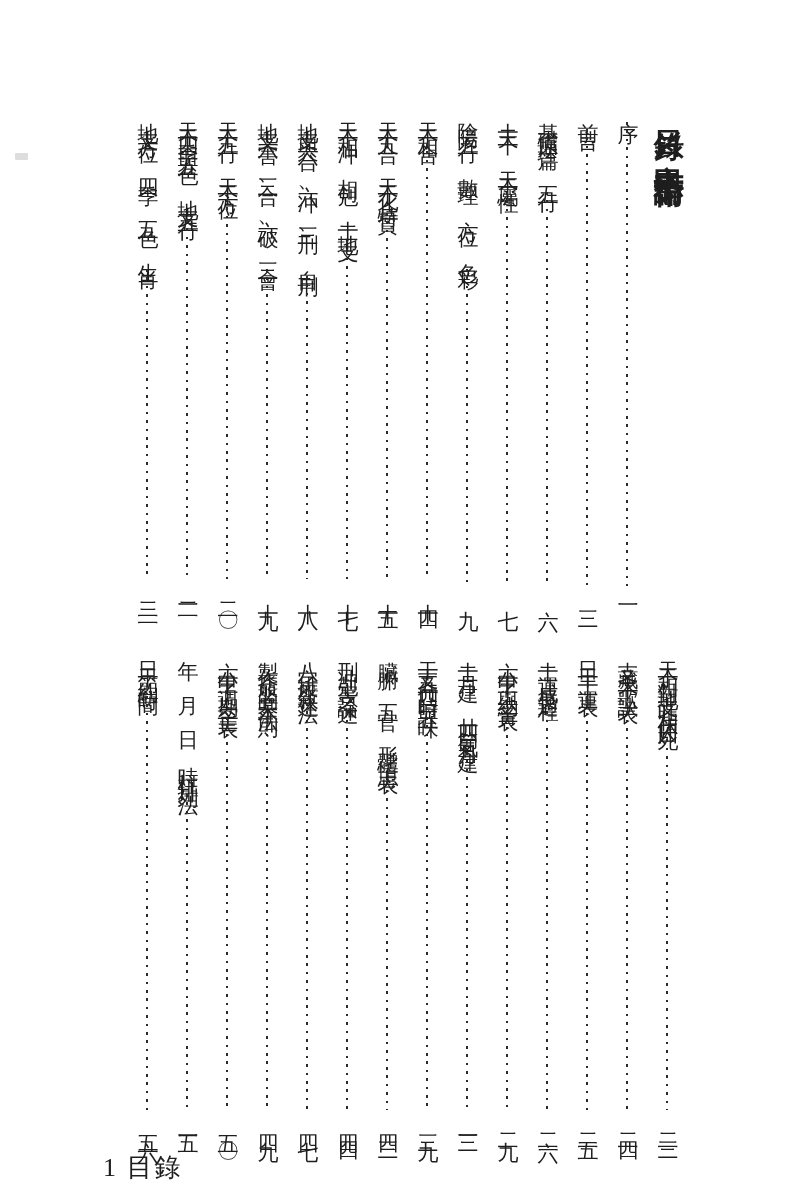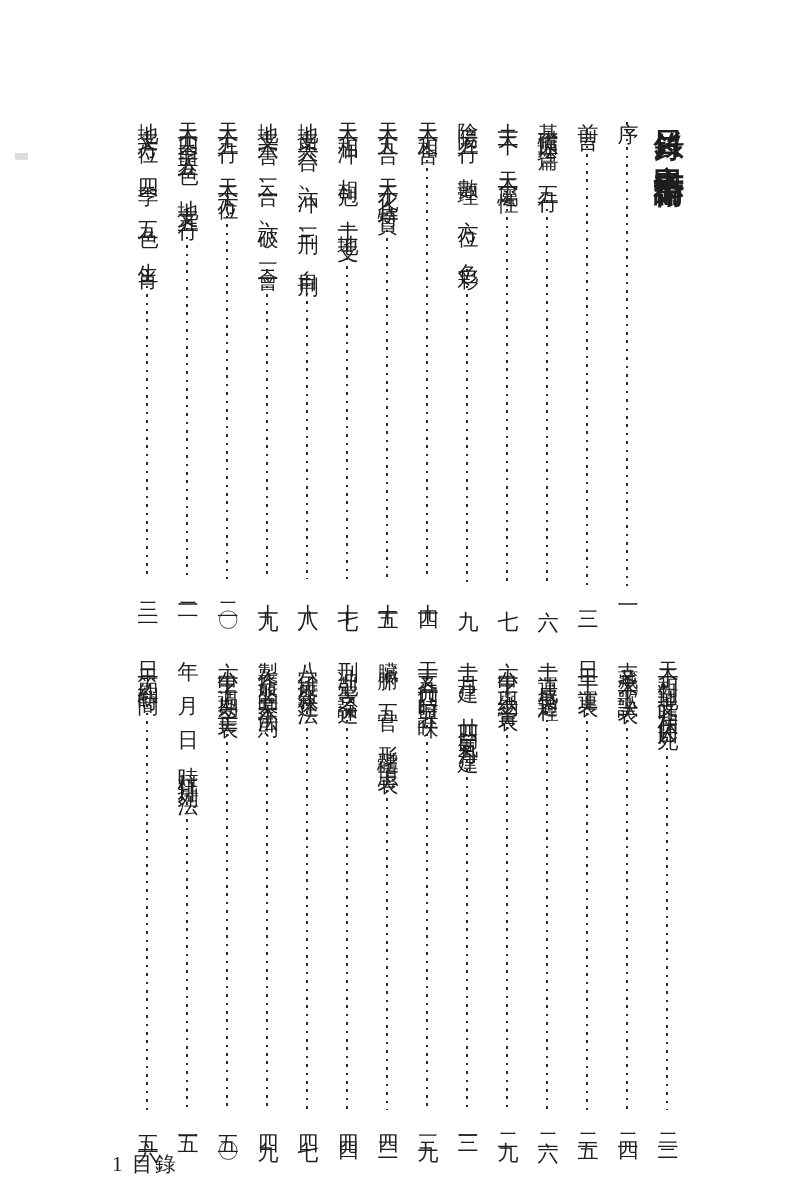--- a/index.html
+++ b/index.html
@@ -72,9 +72,9 @@
   }
   .footer {
     position: absolute;
-    left: 112px;
+    left: 103px;
     top: 1150px;
-    font-size: 21px;
+    font-size: 26px;
     letter-spacing: 2px;
     white-space: pre;
   }

